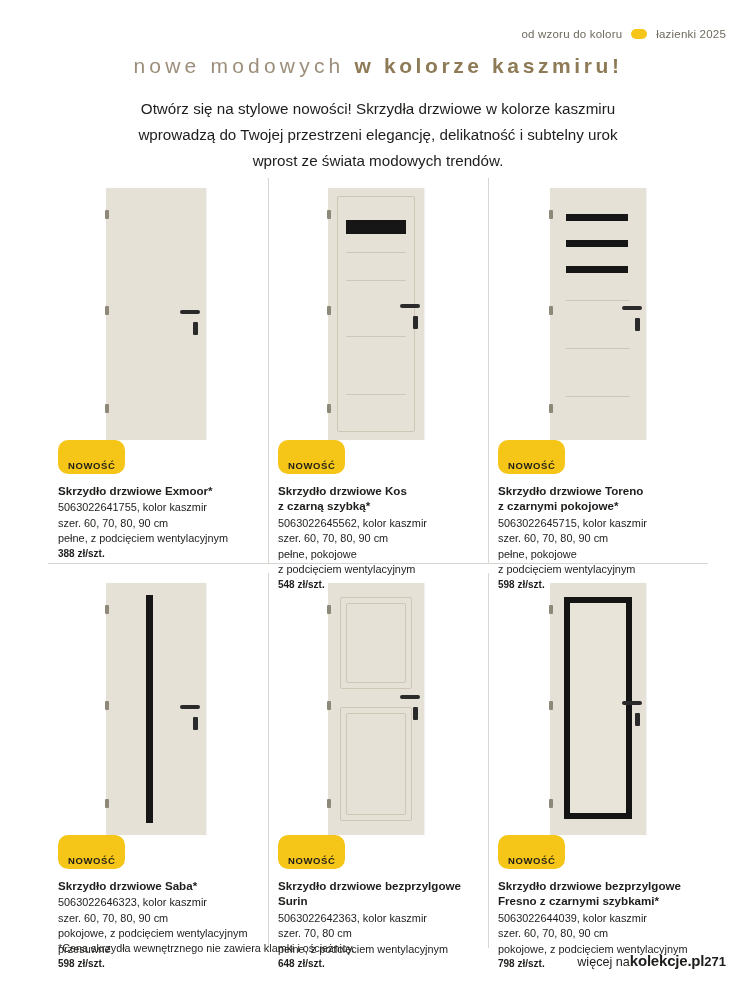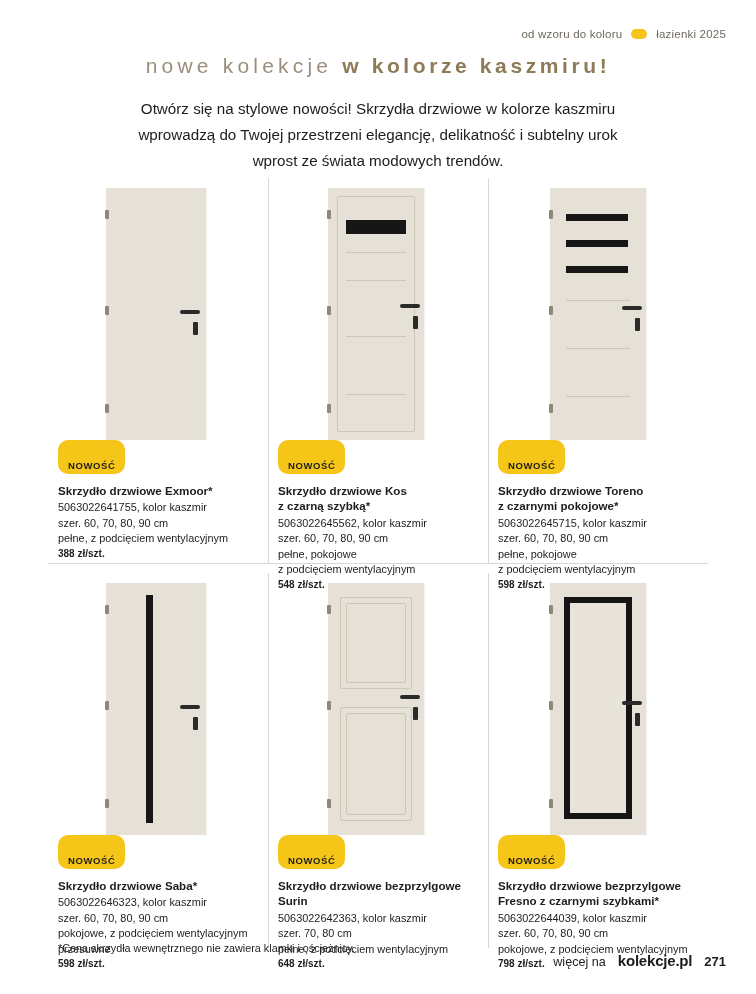--- a/index.html
+++ b/index.html
@@ -211,7 +211,7 @@
 
 <div class="title-wrap">
   <div class="kicker">
-    <span>nowe kolekcje</span>
+    <span>nowe modowych</span>
     <span class="accent">w kolorze kaszmiru!</span>
   </div>
   <div class="lead">

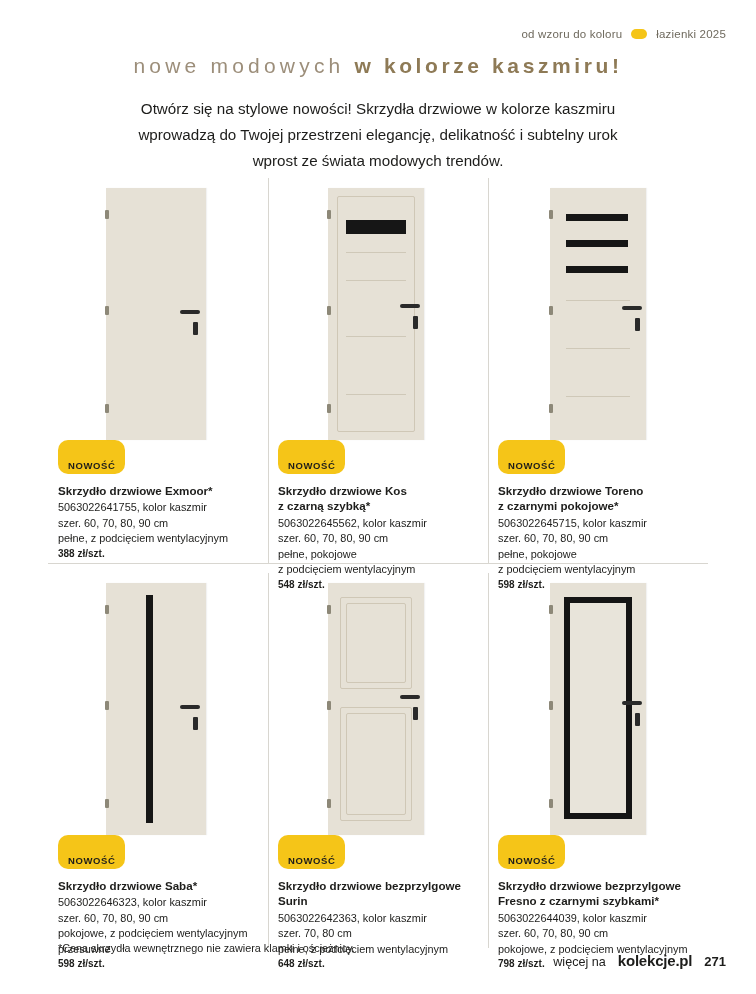--- a/index.html
+++ b/index.html
@@ -193,7 +193,6 @@
     top: 952px;
     display: flex;
     align-items: baseline;
-    gap: 12px;
     font-size: 13px;
   }
   .footer .more { color: #1d1d1b; font-size: 12.6px; }

